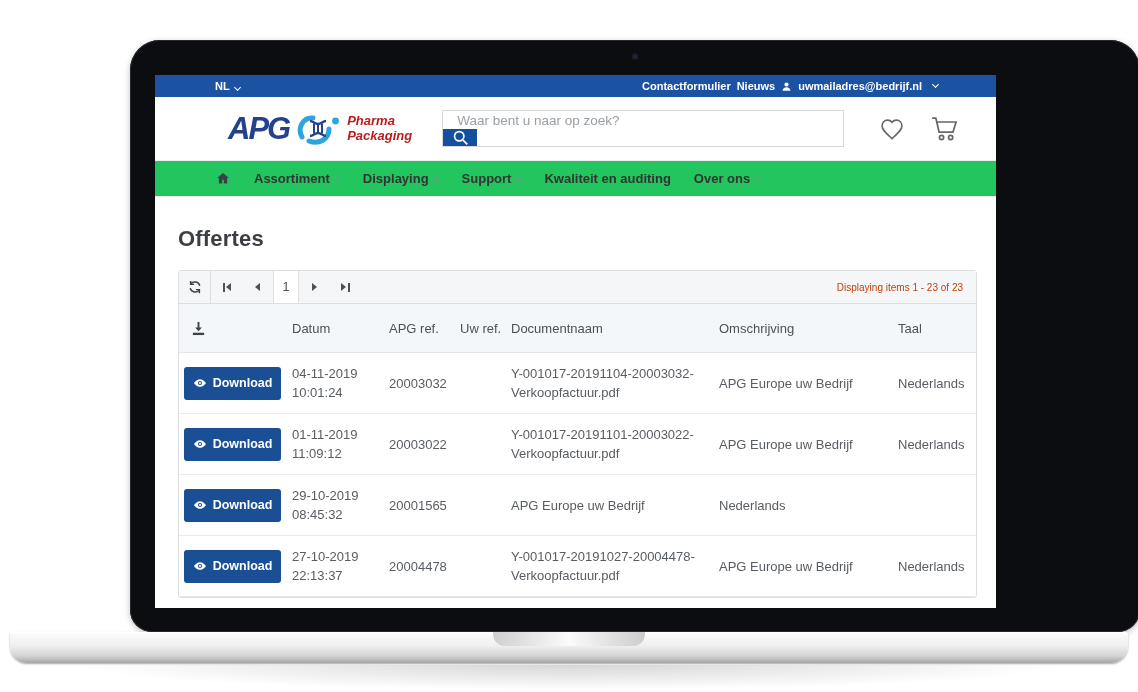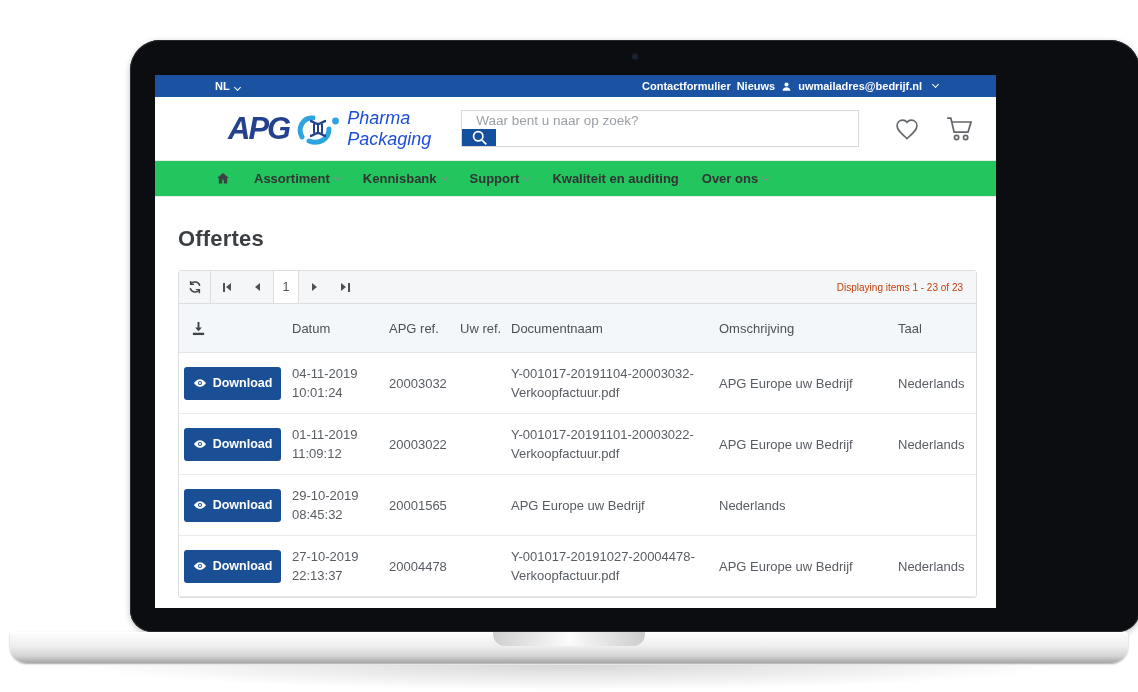--- a/index.html
+++ b/index.html
@@ -33,7 +33,7 @@
   .masthead { height:63px; display:flex; align-items:center; padding:0 21px 0 73px; background:#fff; }
   .logo { display:flex; align-items:center; gap:6px; }
   .logo-apg { font-size:31px; font-weight:bold; font-style:italic; color:#24418e; letter-spacing:-2px; }
-  .logo-text { font-size:18px; font-weight:normal; font-style:italic; color:#1d4ed8; line-height:1.12; }
+  .logo-text { font-size:13px; font-weight:bold; font-style:italic; color:#b91c1c; line-height:1.12; }
   .searchwrap { margin-left:30px; width:402px; height:37px; border:1px solid #d7d7d7;
     display:flex; align-items:stretch; background:#fff;flex-direction:column; }
   .searchwrap input { flex:1; border:0; outline:none; padding:0 14px; font-size:13.5px;

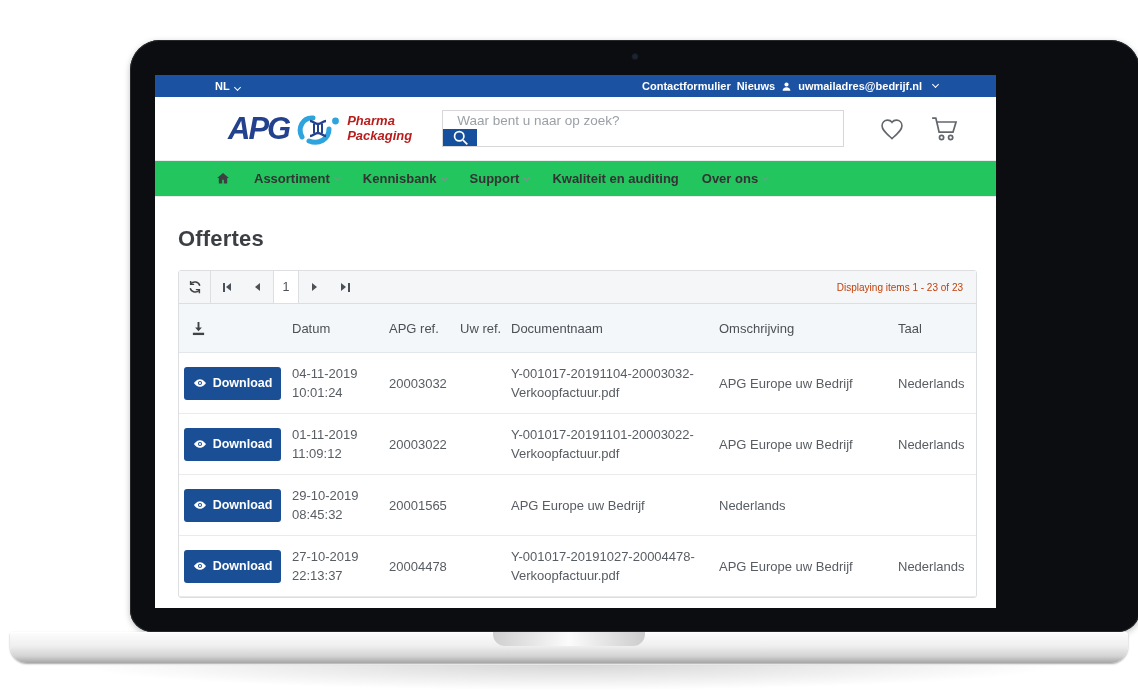--- a/index.html
+++ b/index.html
@@ -163,7 +163,7 @@
   </span>
 
   <span class="navitem">
-    <span>Kennisbank</span>
+    <span>Displaying</span>
     <span class="chev"></span>
   </span>
 

